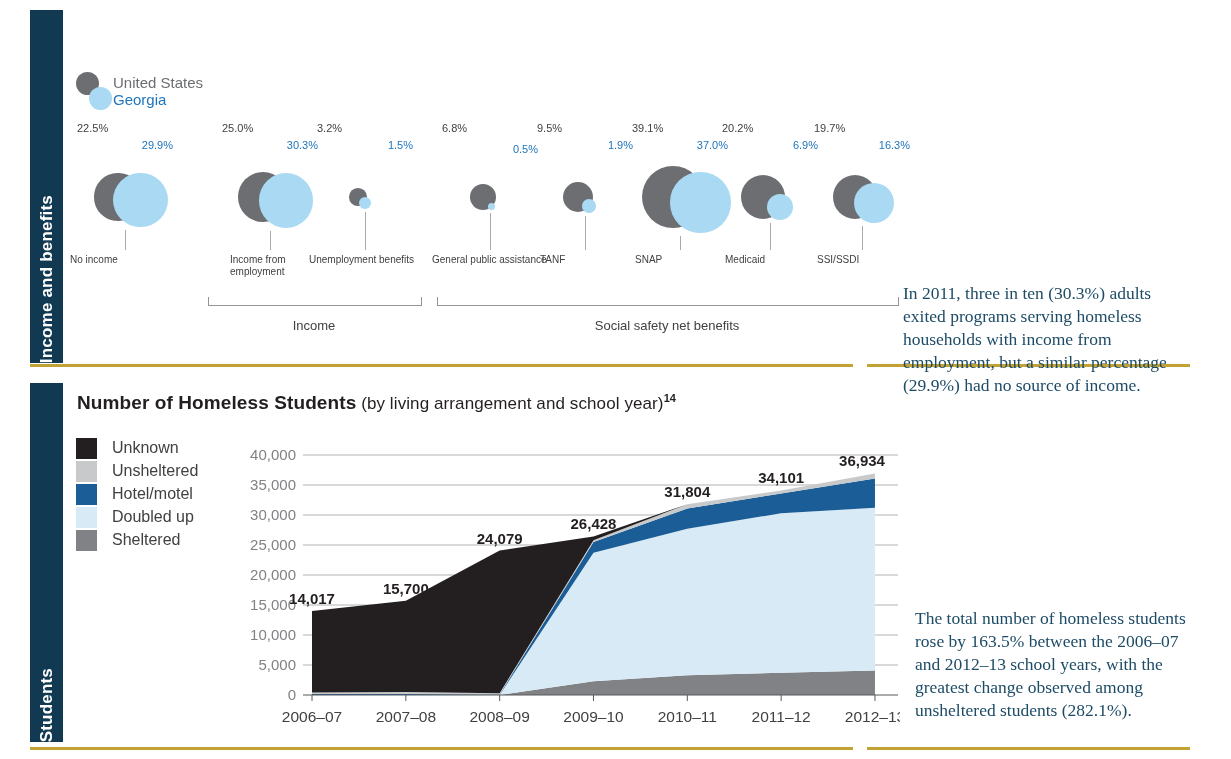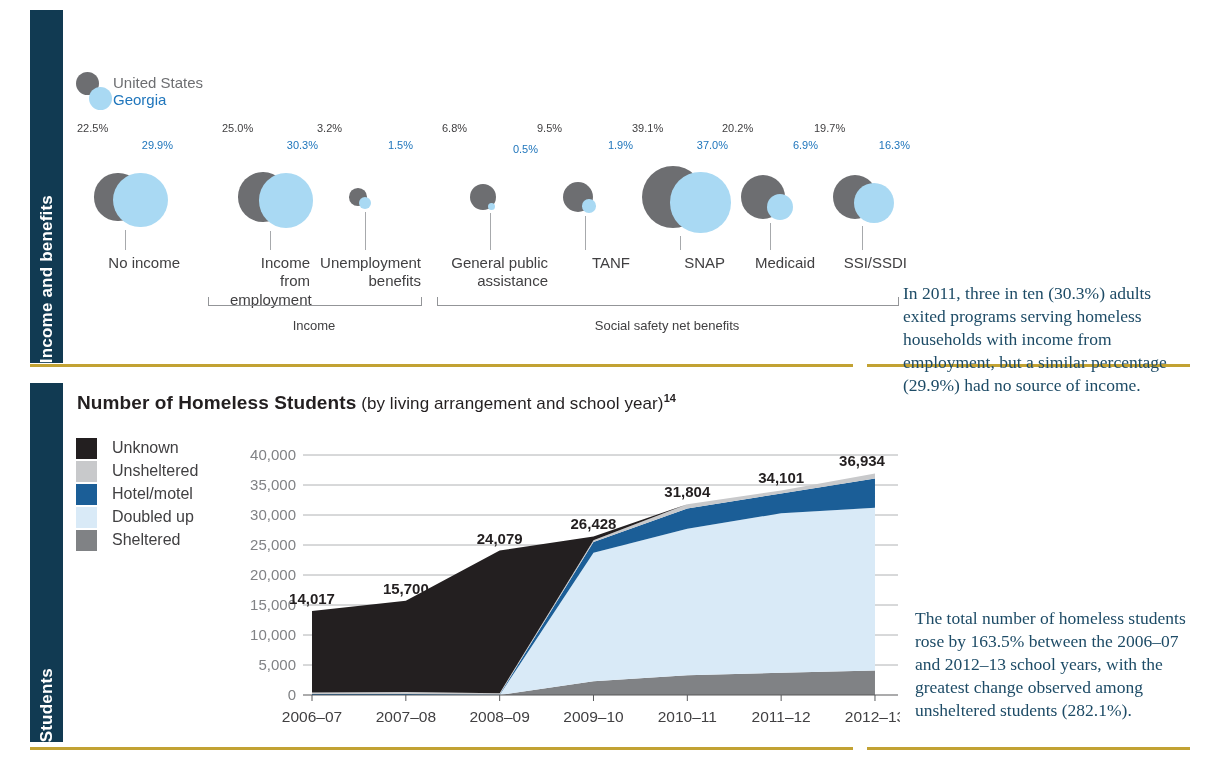--- a/index.html
+++ b/index.html
@@ -22,7 +22,7 @@
   .pct-us{color:#414042;text-align:left;}
   .pct-ga{color:#2076bc;text-align:right;}
   .leader{position:absolute;width:1px;background:#a7a9ac;}
-  .cat-label{position:absolute;font-size:15px;line-height:1.22;color:#414042;text-align:right;}
+  .cat-label{position:absolute;font-size:10px;line-height:1.22;color:#414042;text-align:left;}
   .bracket{position:absolute;height:8px;border-left:1.5px solid #939598;
            border-right:1.5px solid #939598;border-bottom:1.5px solid #939598;}
   .bracket-label{position:absolute;font-size:13px;color:#414042;text-align:center;}

